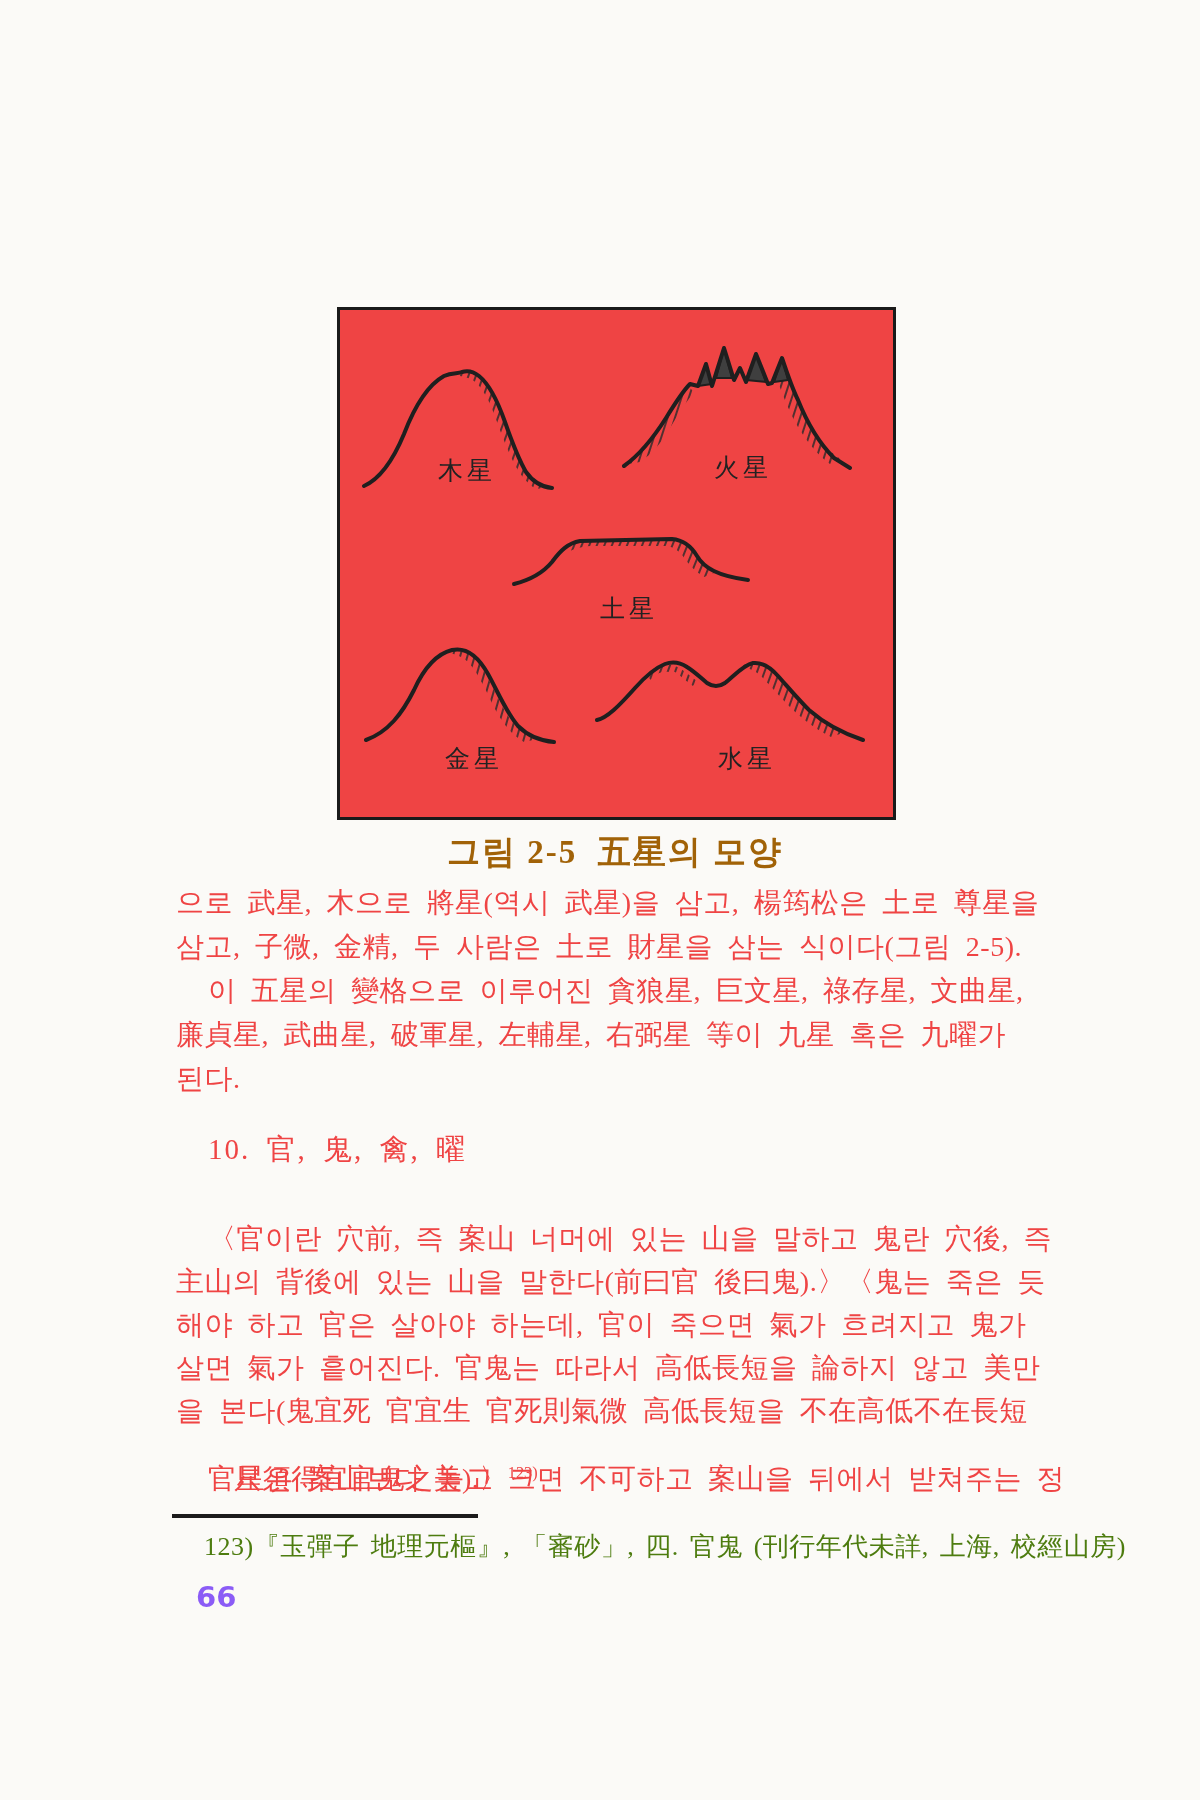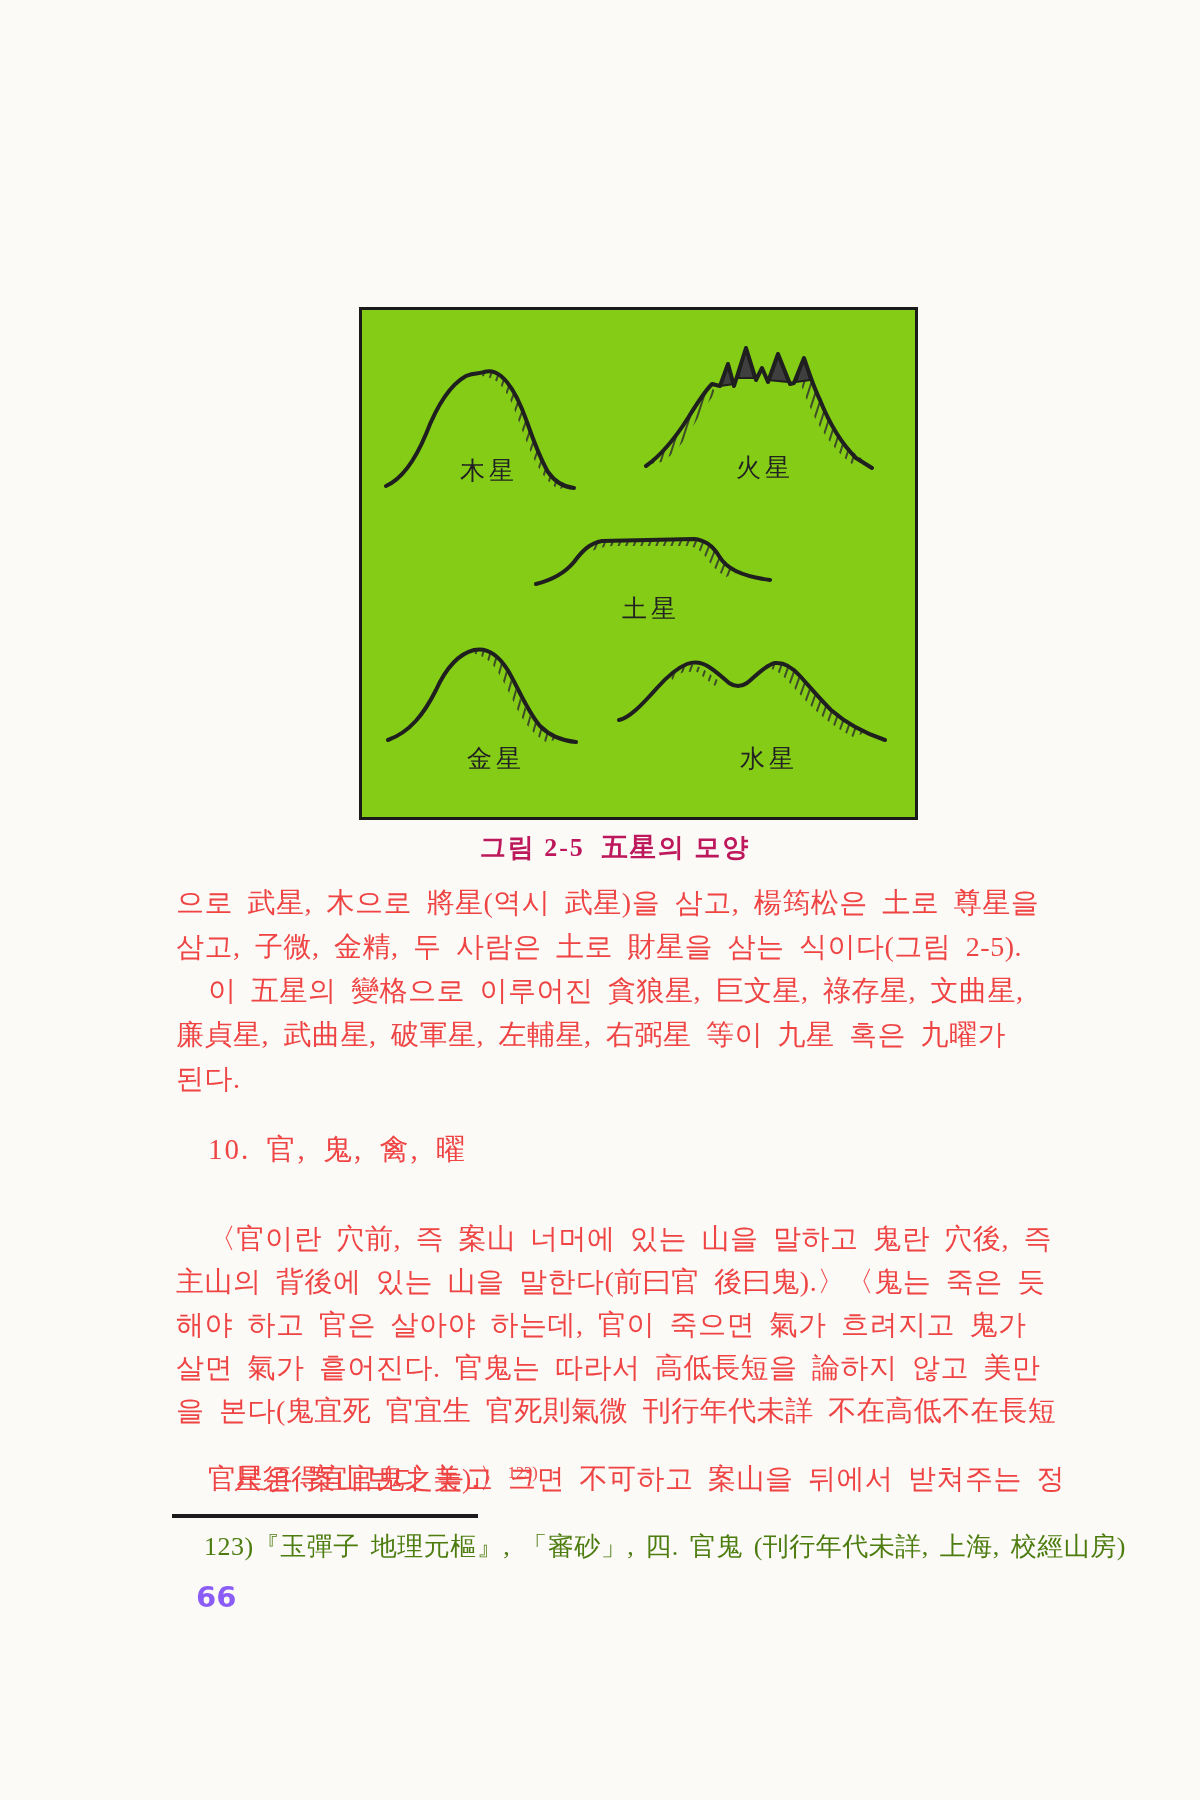--- a/index.html
+++ b/index.html
@@ -10,7 +10,7 @@
   }
   .figbox{
     position:absolute;left:337px;top:307px;width:553px;height:507px;
-    border:3px solid #1a1a1a;background:#84cc16;margin-left:22px;
+    border:3px solid #1a1a1a;background:#ef4444;
   }
   .mountain{position:absolute;}
   .mlabel{

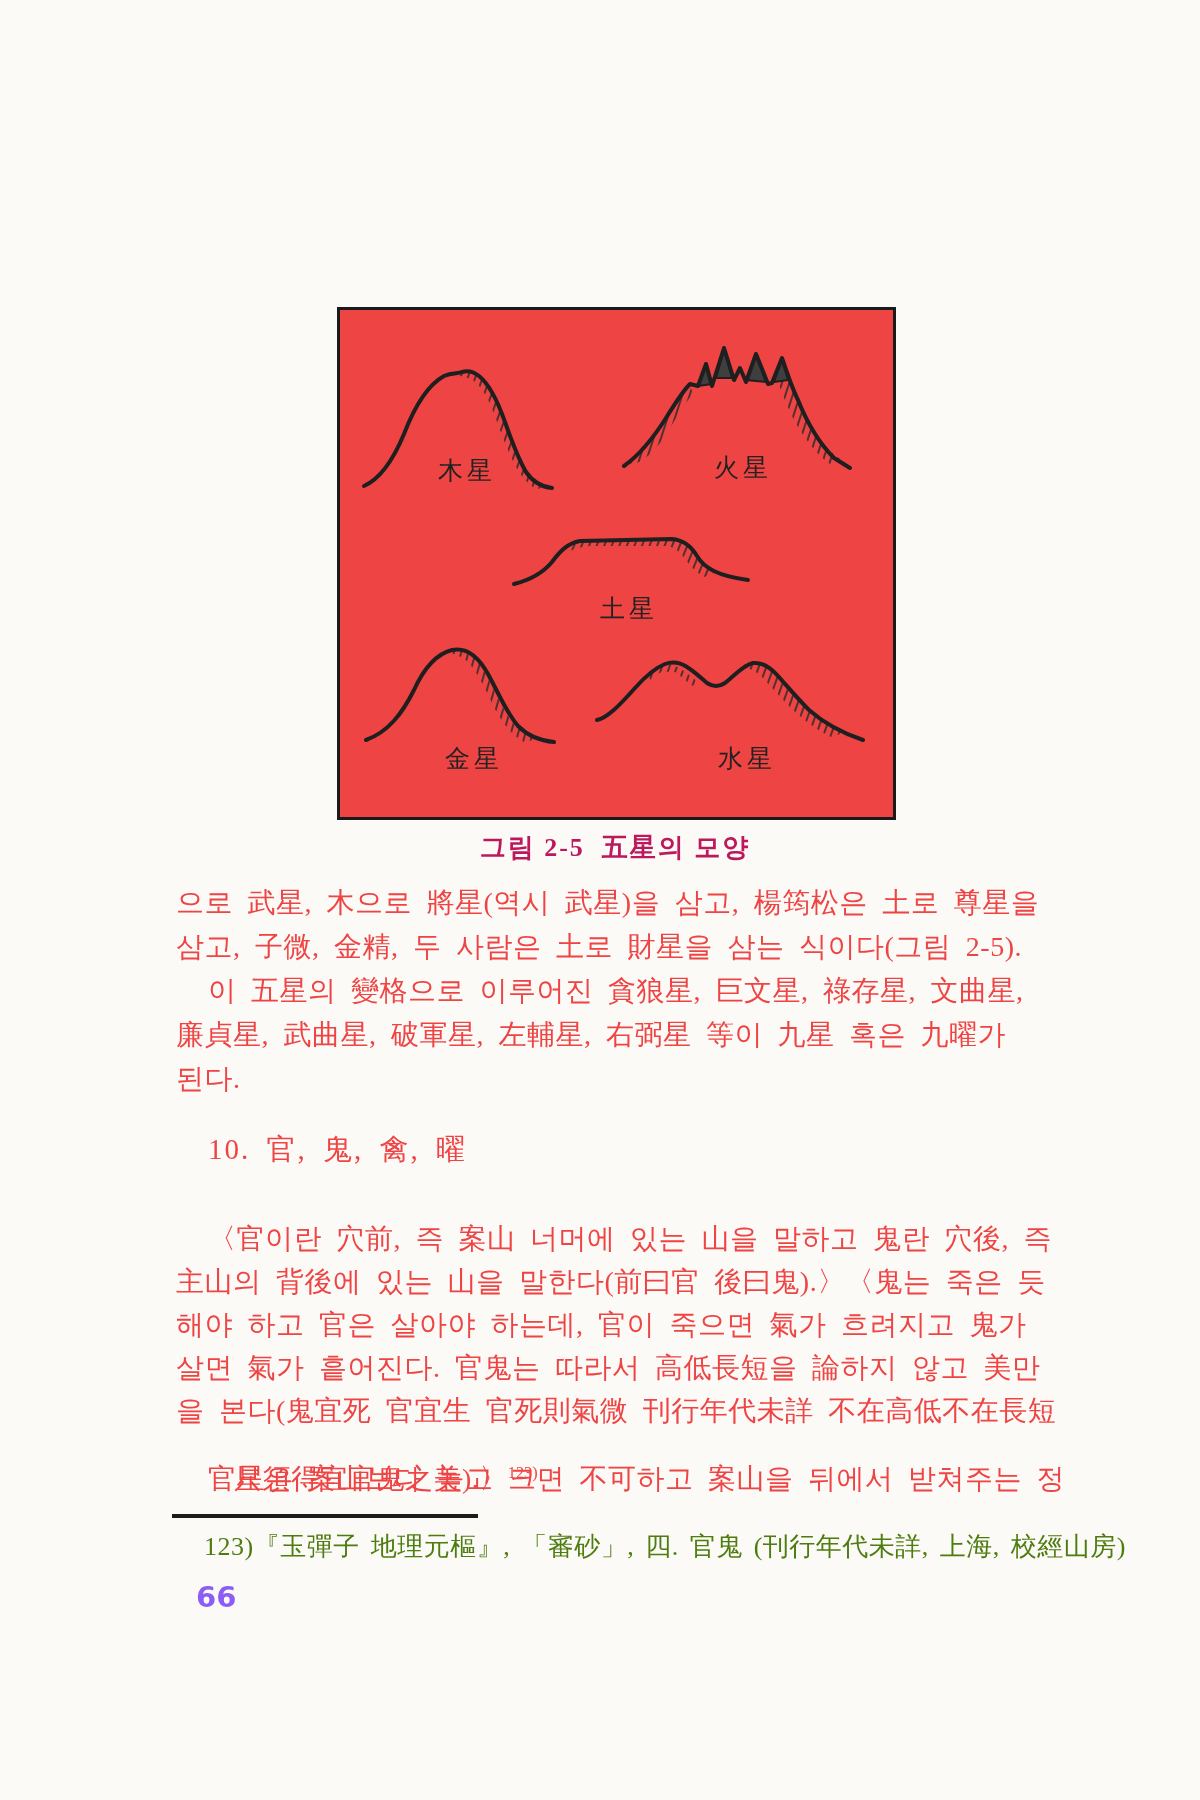--- a/index.html
+++ b/index.html
@@ -19,7 +19,7 @@
   }
   .caption{
     position:absolute;left:337px;top:830px;width:556px;text-align:center;
-    font-size:26px;font-weight:bold;letter-spacing:2px;white-space:pre;color:#be185d;
+    font-size:33px;font-weight:bold;letter-spacing:2px;white-space:pre;color:#a16207;
   }
   .line{
     position:absolute;left:176px;font-size:28px;letter-spacing:0.5px;

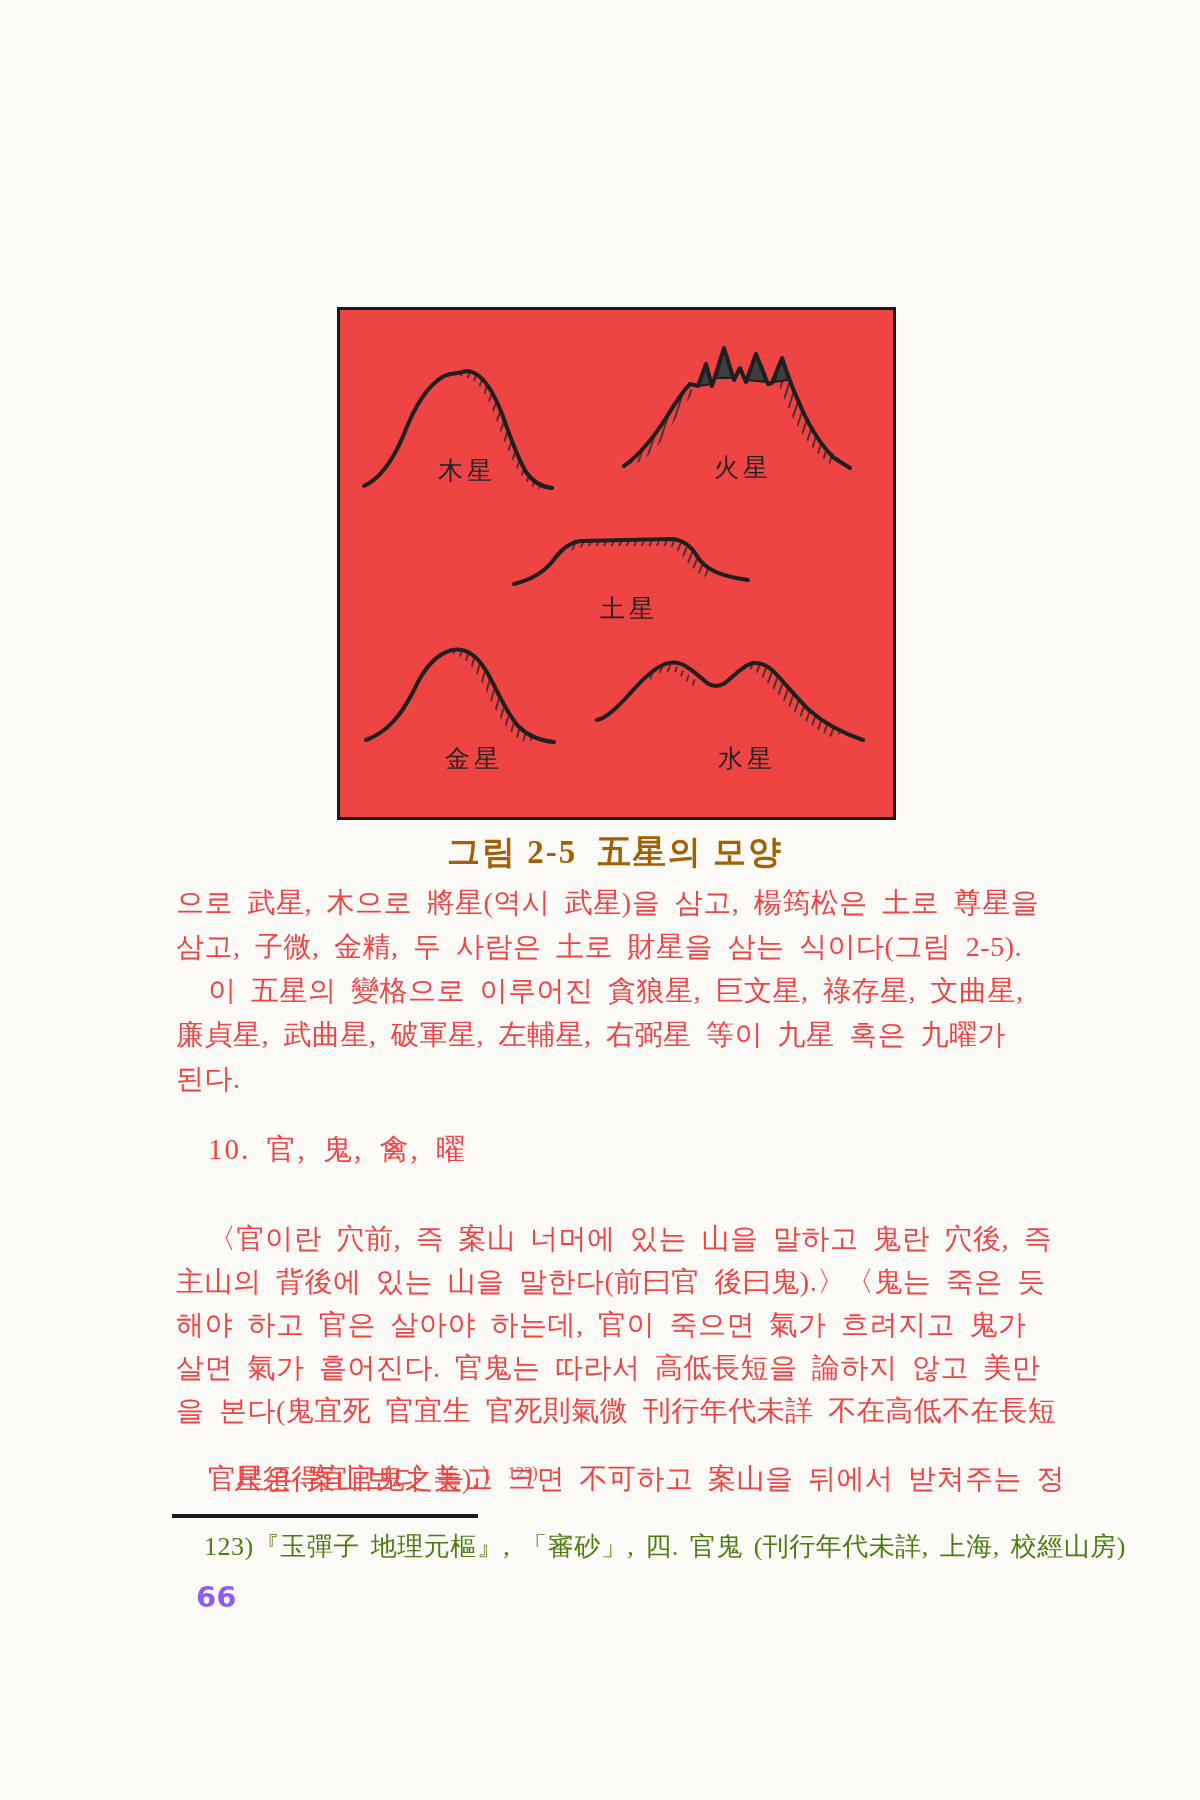--- a/index.html
+++ b/index.html
@@ -141,7 +141,7 @@
   <div class="line indent" style="top:1220px;">〈官이란 穴前, 즉 案山 너머에 있는 山을 말하고 鬼란 穴後, 즉</div>
   <div class="line" style="top:1306px;">해야 하고 官은 살아야 하는데, 官이 죽으면 氣가 흐려지고 鬼가</div>
   <div class="line" style="top:1349px;">살면 氣가 흩어진다. 官鬼는 따라서 高低長短을 論하지 않고 美만</div>
-  <div class="line" style="top:1392px;">을 본다(鬼宜死 官宜生 官死則氣微 刊行年代未詳 不在高低不在長短</div>
+  <div class="line" style="top:1392px;">을 본다(鬼宜死 官宜生 官死則氣微 高低長短을 不在高低不在長短</div>
   <div class="line" style="top:1428px;">
     <span>只須得宜官鬼之美).〉</span><sup class="fnref">123)</sup>
   </div>

